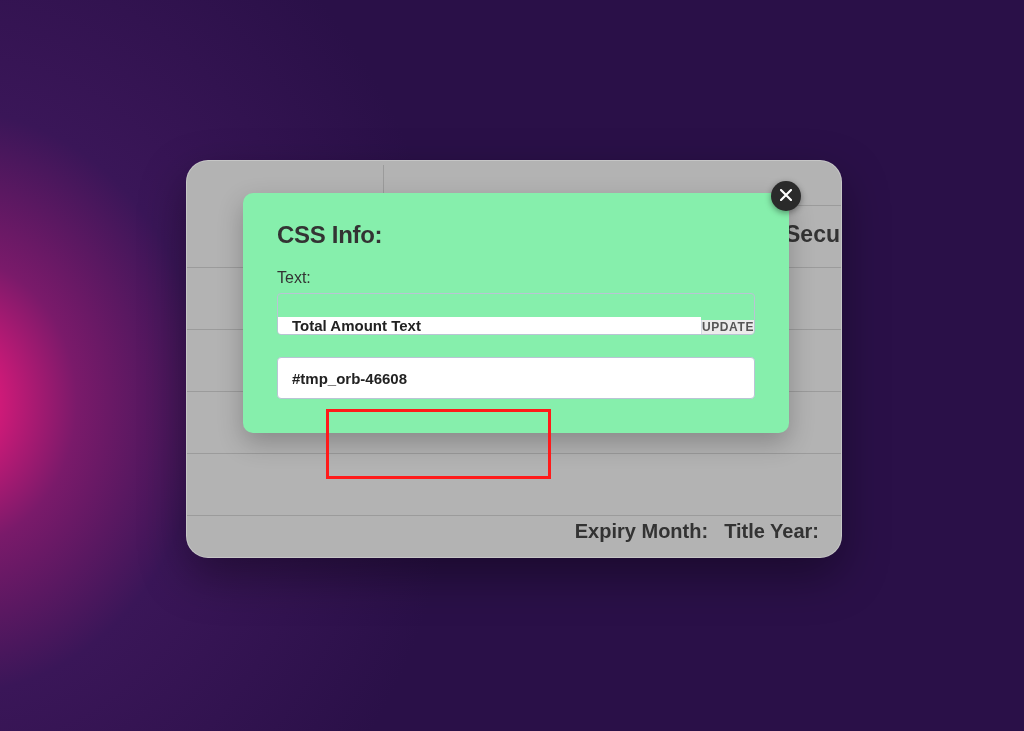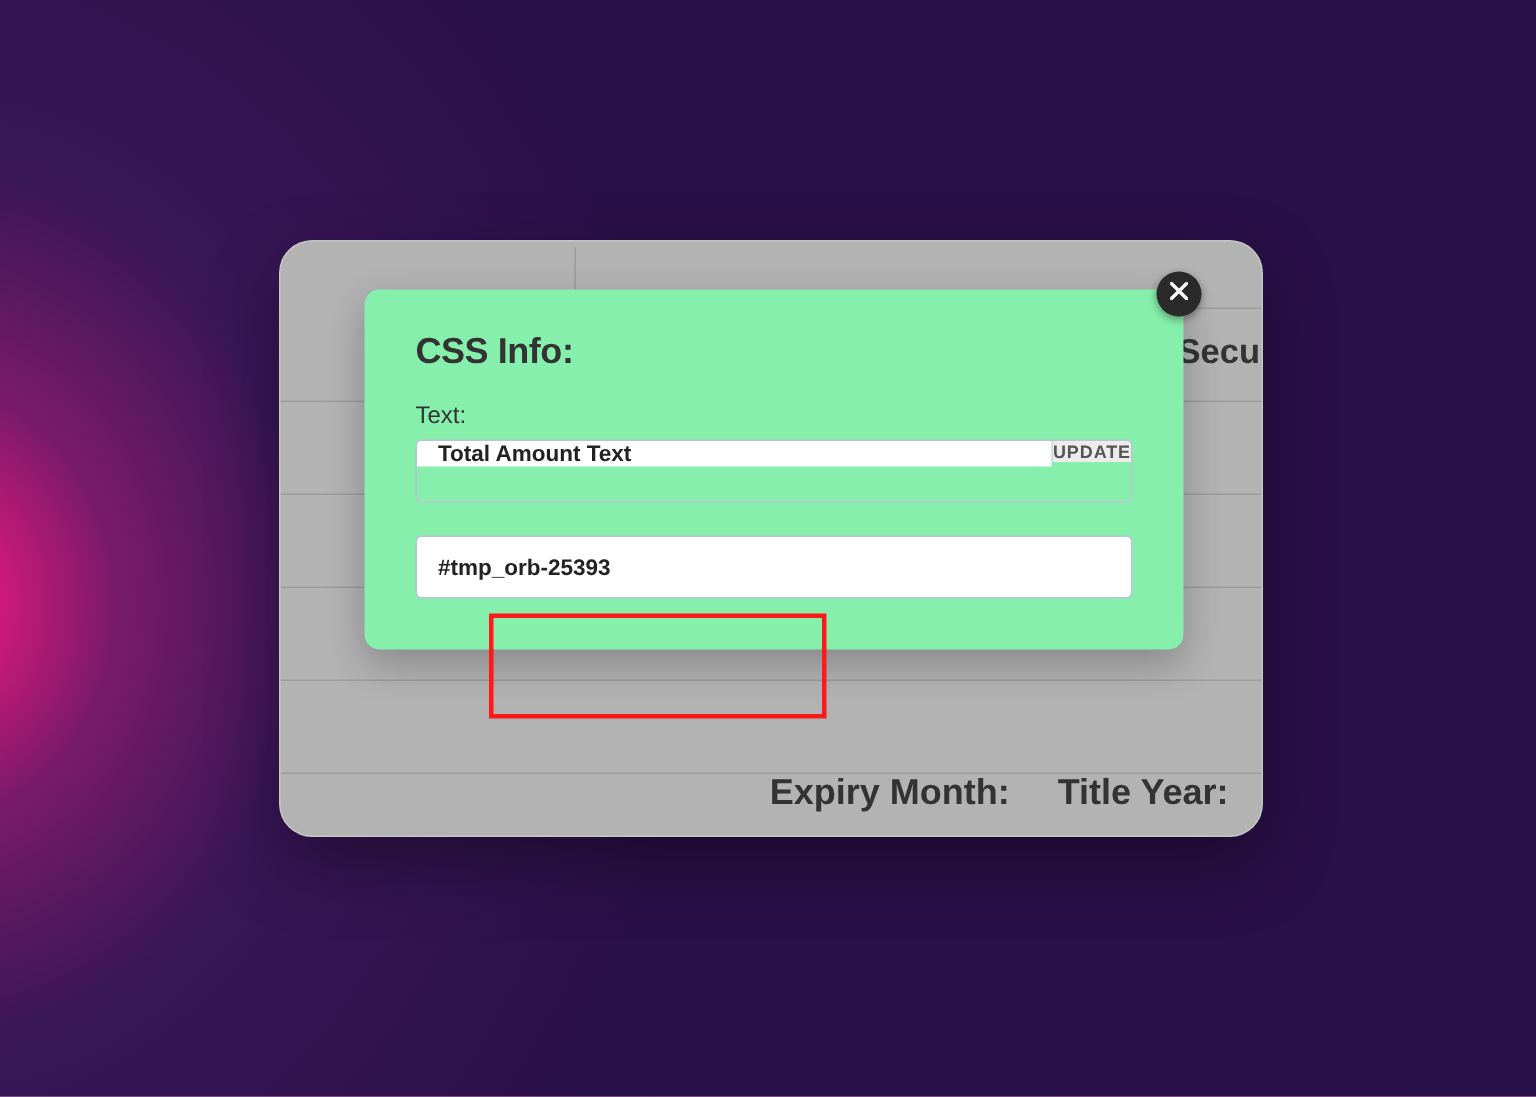--- a/index.html
+++ b/index.html
@@ -121,7 +121,7 @@
 
     .input-row {
       display: flex;
-      align-items: flex-start;
+      align-items: flex-end;
       border: 1px solid #b9c4d4;
       border-radius: 4px;
       overflow: hidden;

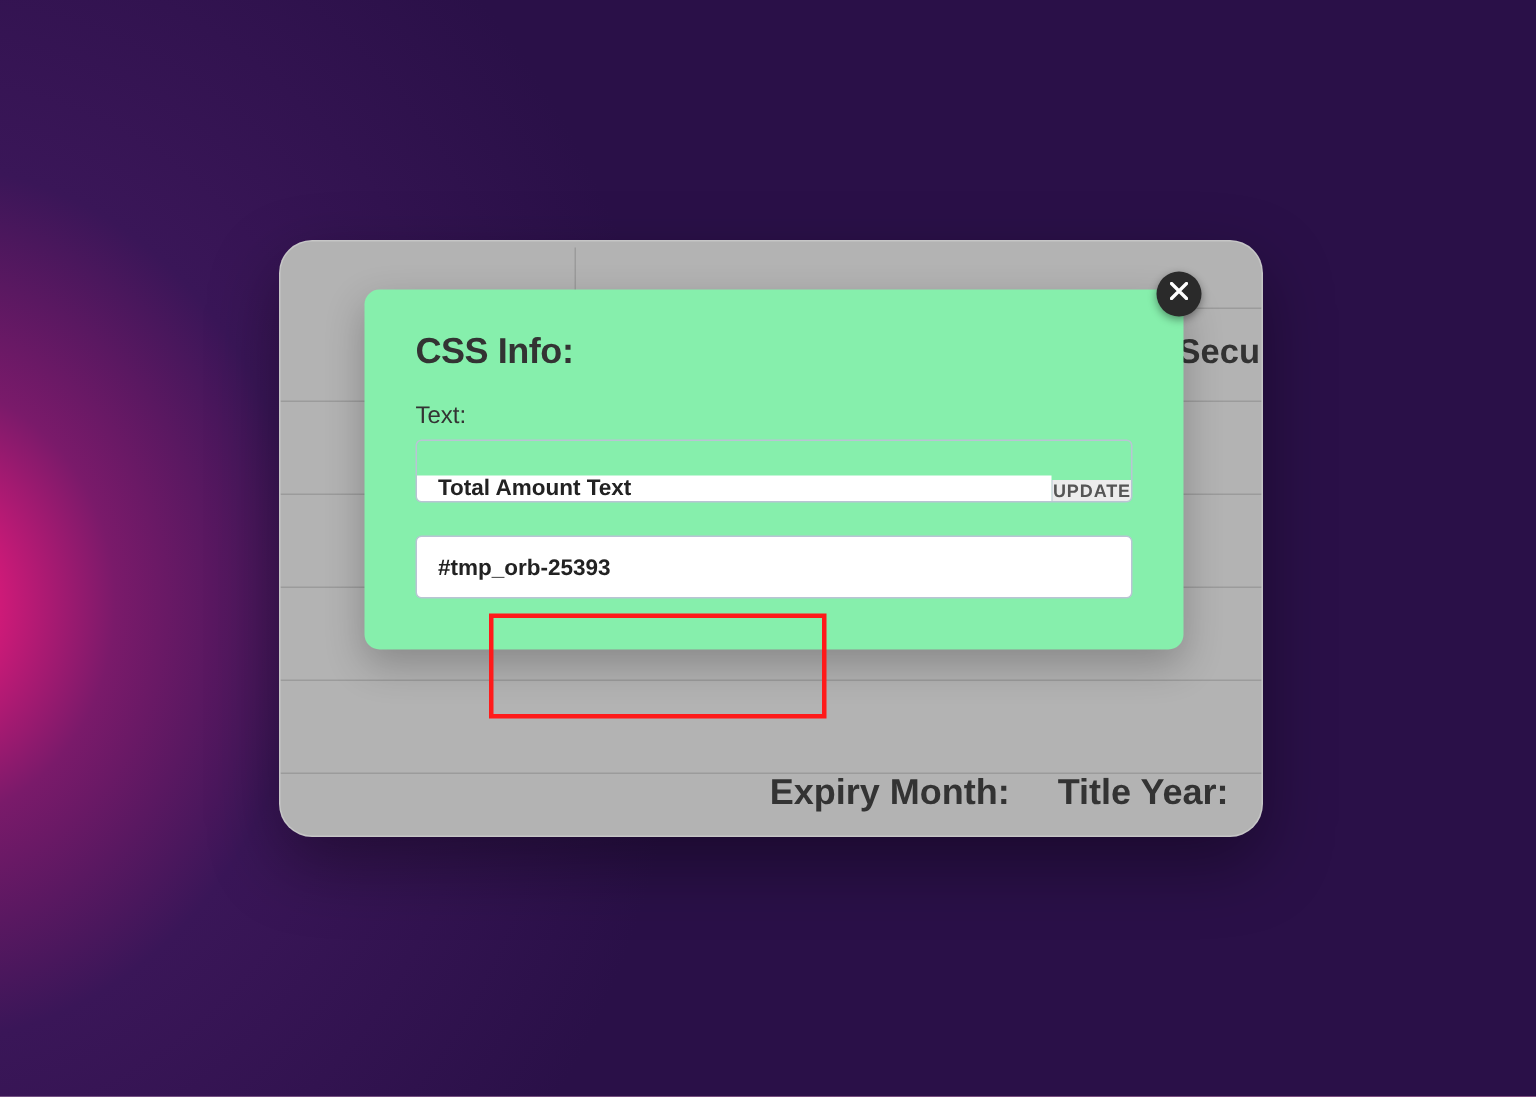--- a/index.html
+++ b/index.html
@@ -210,7 +210,7 @@
       <button class="update-btn">UPDATE</button>
     </div>
 
-    <div class="selector-box">#tmp_orb-25393</div>
+    <div class="selector-box">#tmp_orb-46608</div>
 
     <div class="highlight-box" style="top:216px;left:83px;width:225px;height:70px;"></div>
   </div>

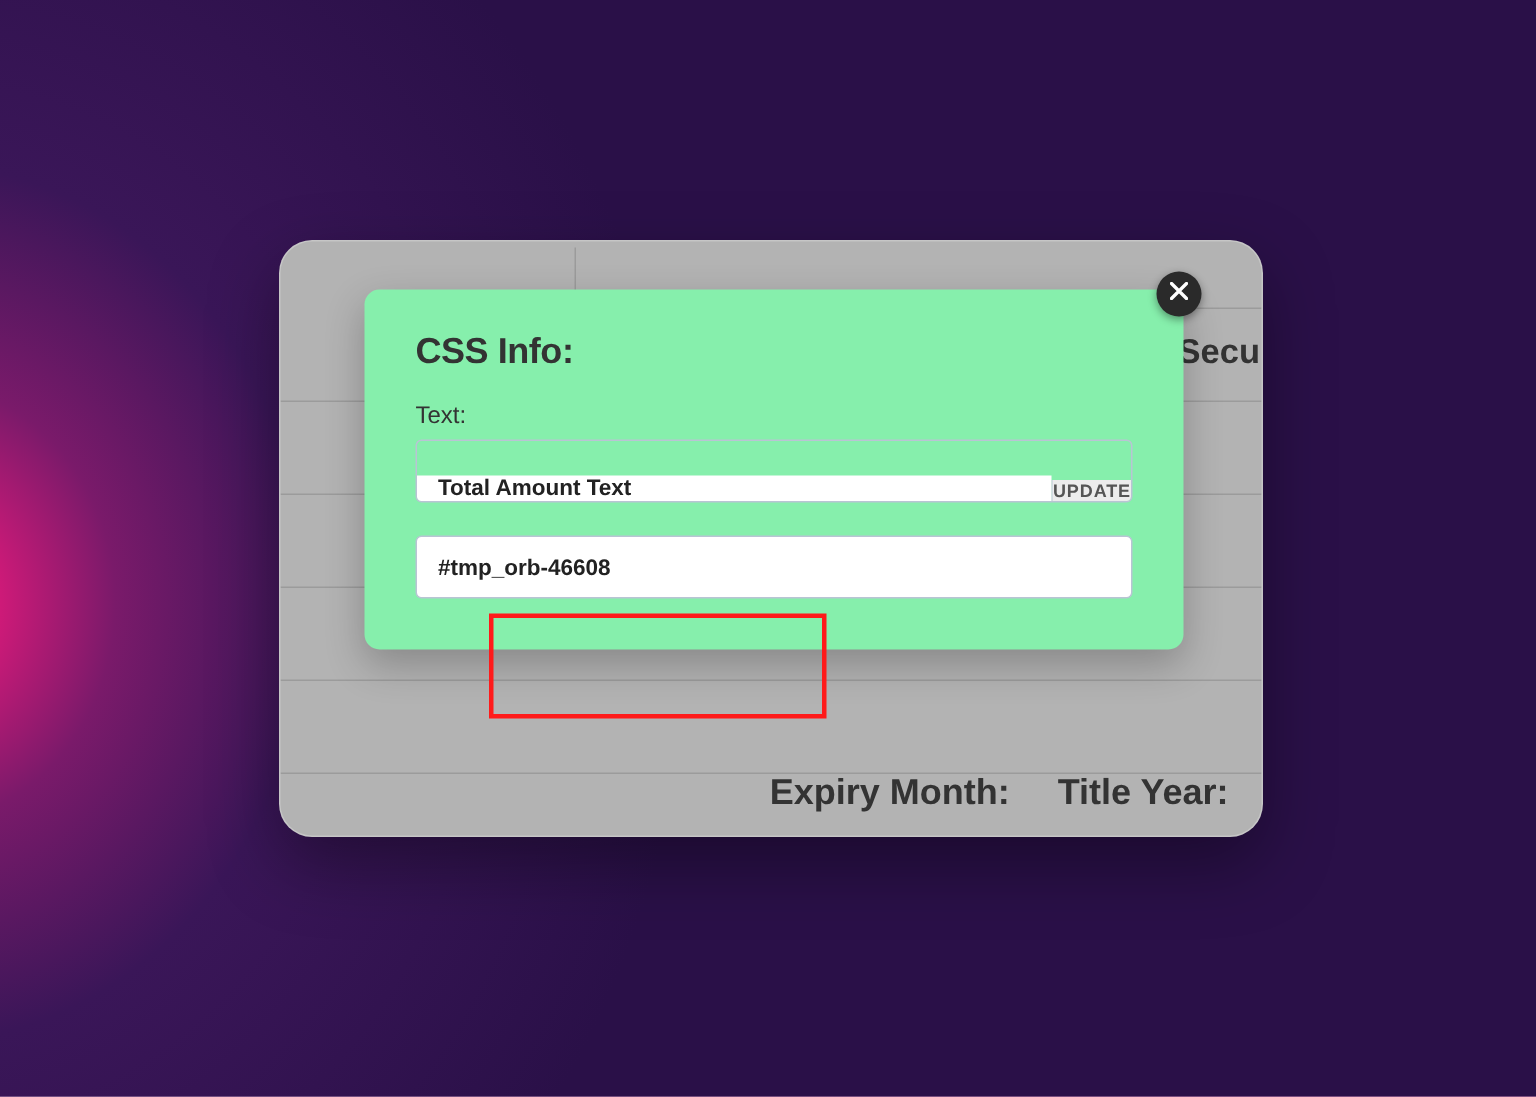--- a/index.html
+++ b/index.html
@@ -53,10 +53,10 @@
       bottom: 14px;
       right: 22px;
       display: flex;
-      gap: 32px;
-      font-weight: 700;
-      color: #333;
-      font-size: 24px;
+      gap: 16px;
+      font-weight: 700;
+      color: #333;
+      font-size: 20px;
     }
     .bg-secu {
       position: absolute;

